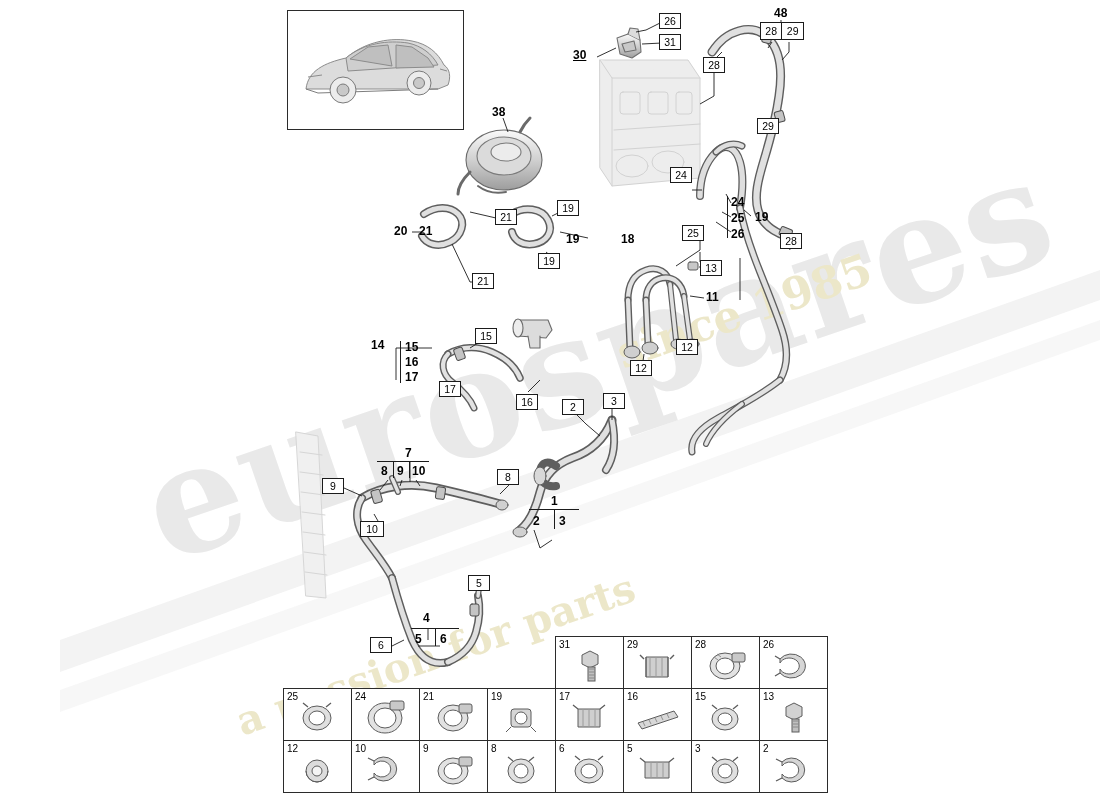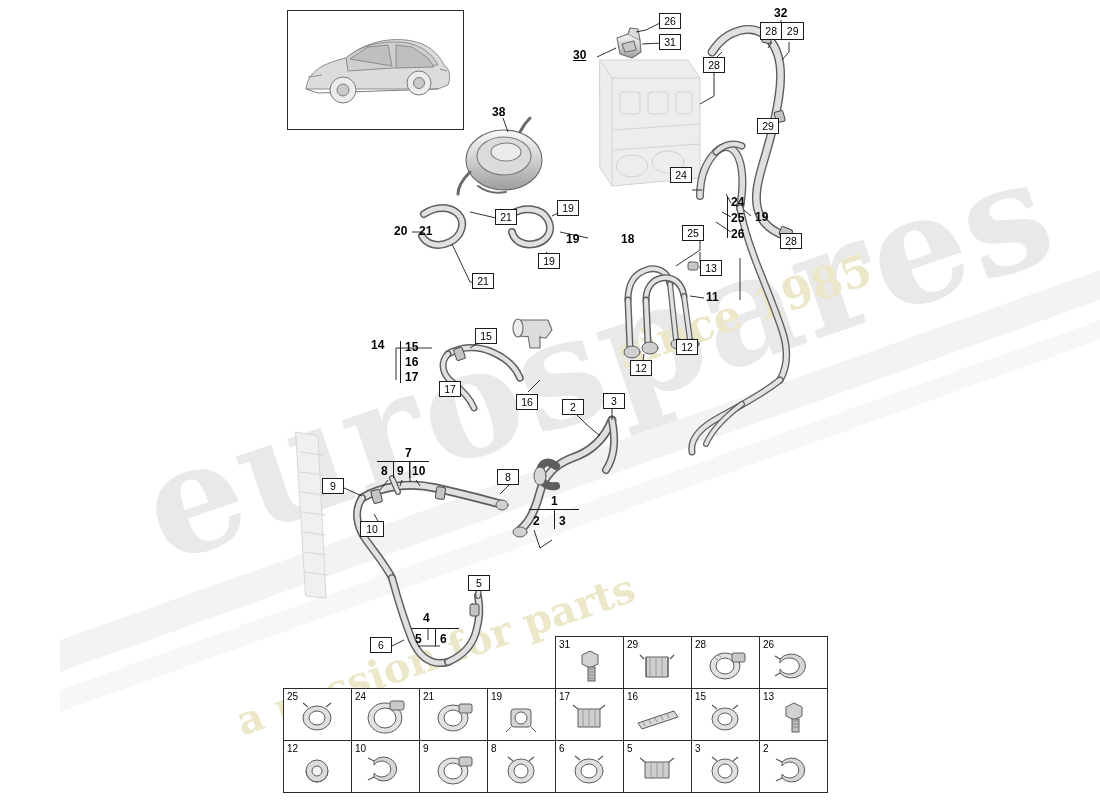--- a/index.html
+++ b/index.html
@@ -463,7 +463,7 @@
   <div class="callout" style="left:659px; top:13px; width:22px; height:16px;">26</div>
   <div class="callout" style="left:703px; top:57px; width:22px; height:16px;">28</div>
 
-  <div class="bold-num" style="left:774px; top:6px;">32</div>
+  <div class="bold-num" style="left:774px; top:6px;">48</div>
   <div class="callout stack" style="left:760px; top:22px; width:44px; height:18px; flex-direction:row;">
     <span style="border-bottom:none; border-right:1px solid #1b1b1b; display:flex; align-items:center; justify-content:center; height:100%;">28</span>
     <span style="border-bottom:none; display:flex; align-items:center; justify-content:center; height:100%;">29</span>

